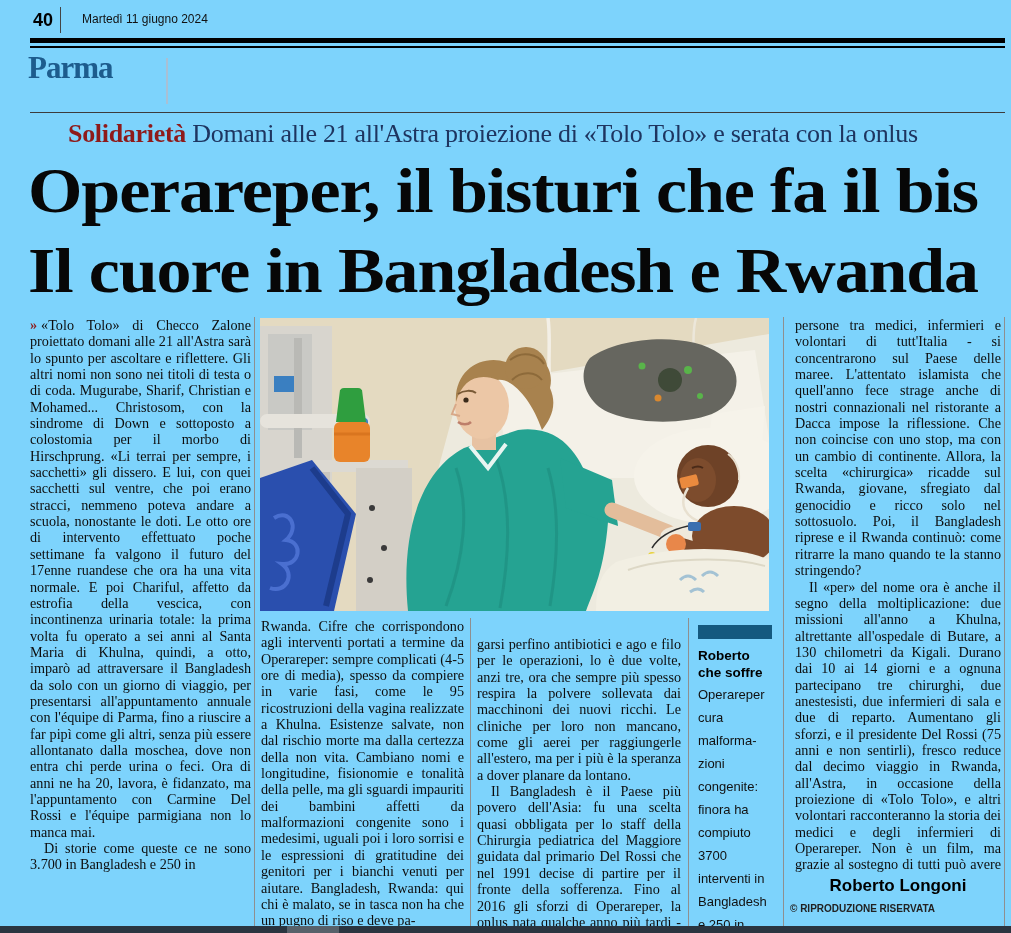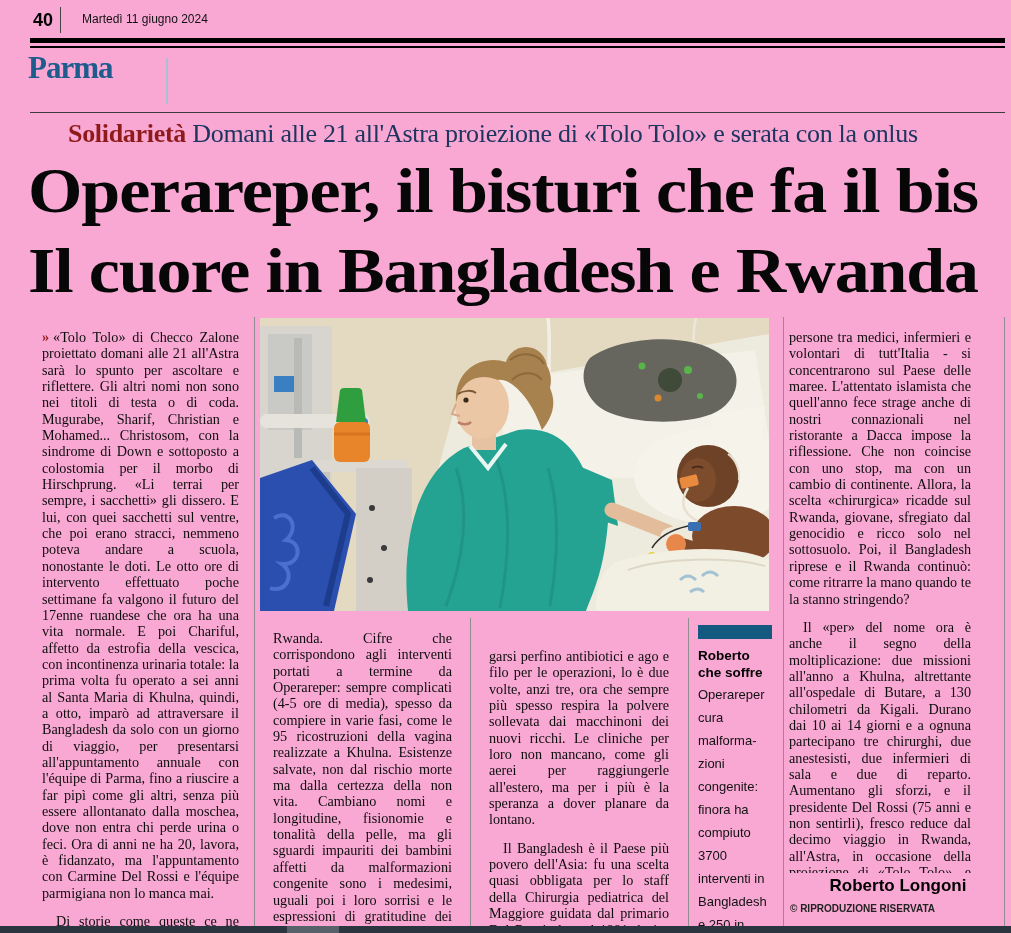--- a/index.html
+++ b/index.html
@@ -5,7 +5,7 @@
   * { box-sizing: border-box; }
   html,body { margin:0; padding:0; background:#ffffff; }
   .page {
-    position:relative; width:1011px; height:933px; background:#f9a8d4;
+    position:relative; width:1011px; height:933px; background:#7dd3fc;
     font-family:"Liberation Serif", serif; color:#0d0d0d; overflow:hidden;text-decoration:underline;
   }
   

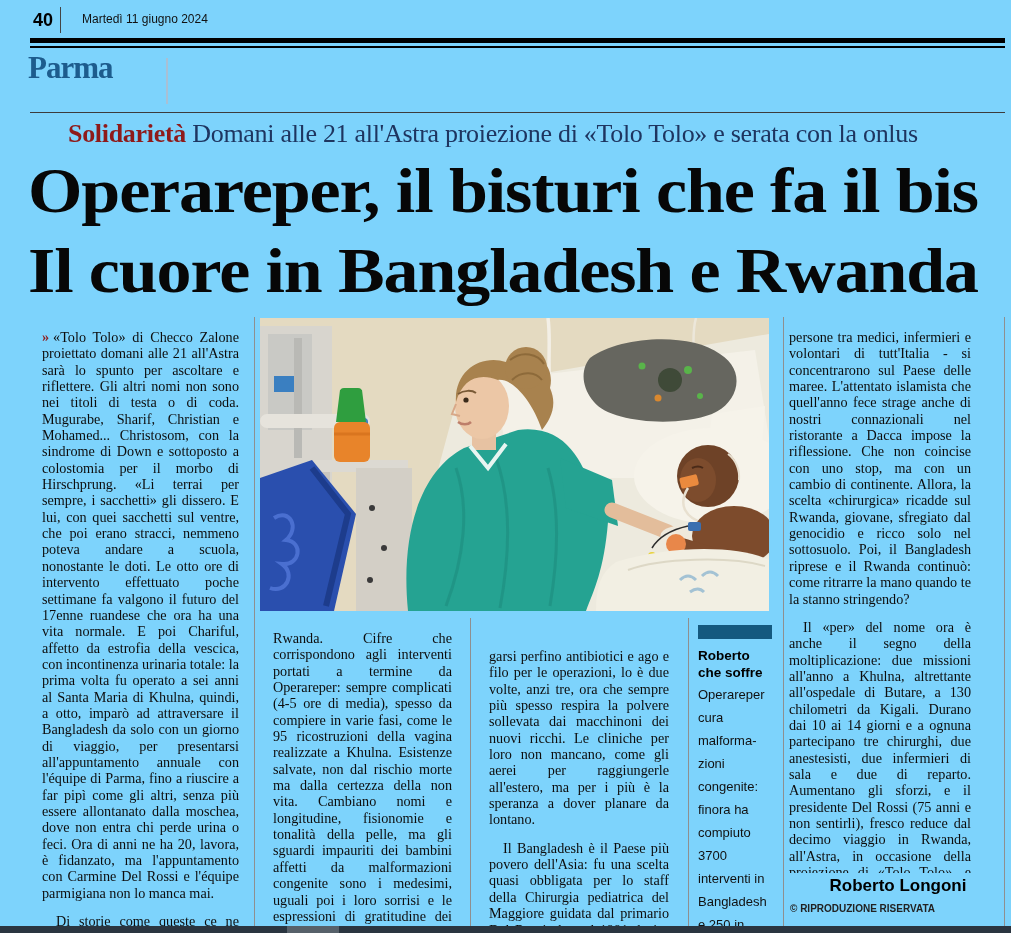--- a/index.html
+++ b/index.html
@@ -29,7 +29,7 @@
     fill:#070707; letter-spacing:-1px; }
   
   .bodycol { position:absolute; overflow:hidden; }
-  .bodycol p { margin:12px; font-size:14.2px; line-height:16.35px; text-align:justify; }
+  .bodycol p { margin:0; font-size:14.2px; line-height:16.35px; text-align:justify; }
   .bodycol p.indent { text-indent:14px; }
   .lead-mark { color:#8e1a1a; font-weight:700; padding-right:4px; }
   .col1 { left:30px;  top:317px; width:221px; height:613px; }

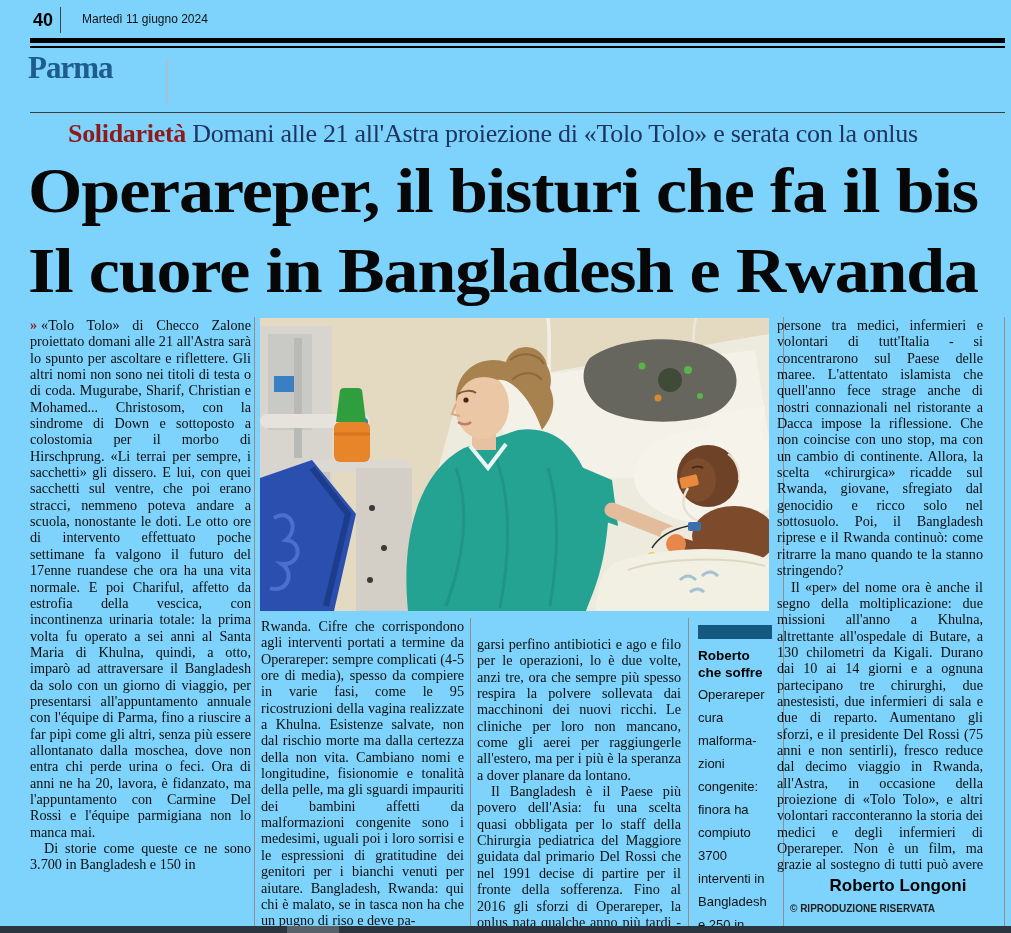--- a/index.html
+++ b/index.html
@@ -35,7 +35,7 @@
   .col1 { left:30px;  top:317px; width:221px; height:613px; }
   .col2 { left:261px; top:618px; width:203px; height:312px; }
   .col3 { left:477px; top:636px; width:204px; height:312px; }
-  .col5 { left:777px; top:317px; width:206px; height:556px; }
+  .col5 { left:795px; top:317px; width:206px; height:556px; }
   .vrule { position:absolute; width:1px; background:#8f8f8f; }
   .vr1 { left:254px;  top:317px; height:612px; }
   .vr2 { left:470px;  top:618px; height:311px; }

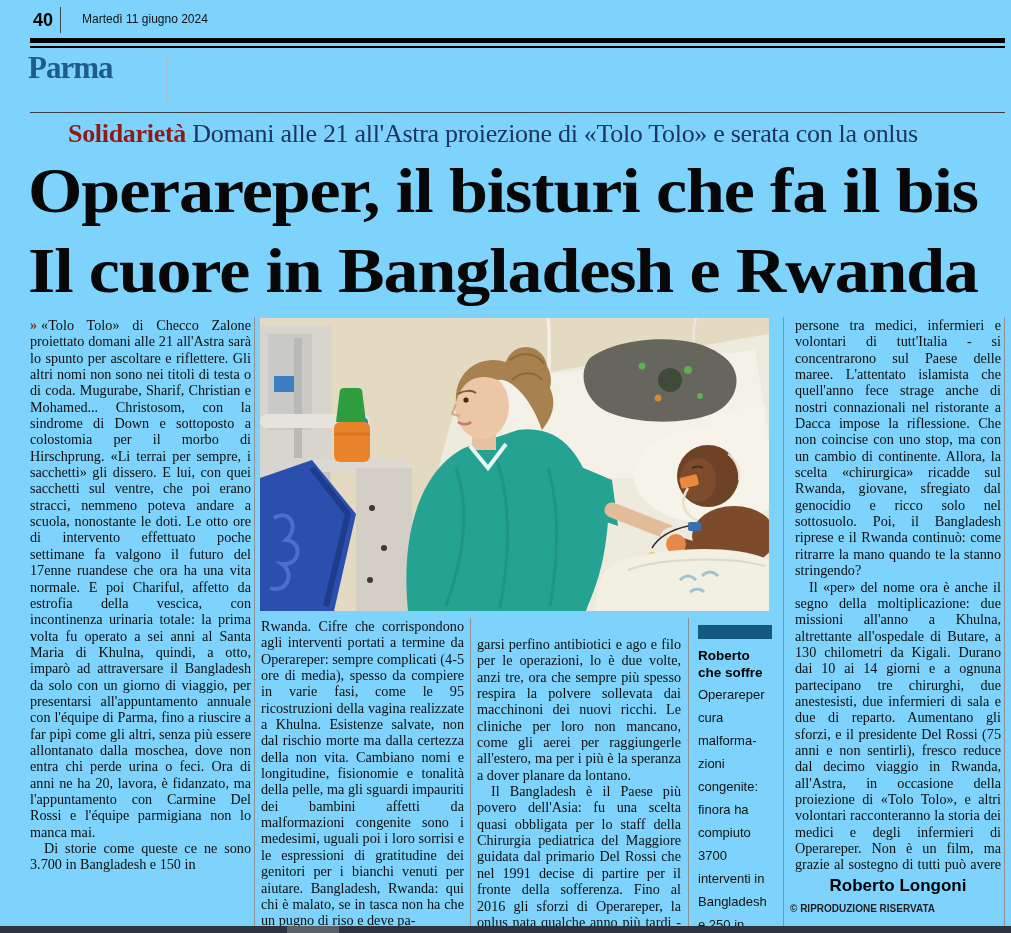--- a/index.html
+++ b/index.html
@@ -175,7 +175,7 @@
 
   <div class="bodycol col1">
     <p><span class="lead-mark">»</span><span>«Tolo Tolo» di Checco Zalone proiettato domani alle 21 all'Astra sarà lo spunto per ascoltare e riflettere. Gli altri nomi non sono nei titoli di testa o di coda. Mugurabe, Sharif, Christian e Mohamed... Christosom, con la sindrome di Down e sottoposto a colostomia per il morbo di Hirschprung. «Li terrai per sempre, i sacchetti» gli dissero. E lui, con quei sacchetti sul ventre, che poi erano stracci, nemmeno poteva andare a scuola, nonostante le doti. Le otto ore di intervento effettuato poche settimane fa valgono il futuro del 17enne ruandese che ora ha una vita normale. E poi Chariful, affetto da estrofia della vescica, con incontinenza urinaria totale: la prima volta fu operato a sei anni al Santa Maria di Khulna, quindi, a otto, imparò ad attraversare il Bangladesh da solo con un giorno di viaggio, per presentarsi all'appuntamento annuale con l'équipe di Parma, fino a riuscire a far pipì come gli altri, senza più essere allontanato dalla moschea, dove non entra chi perde urina o feci. Ora di anni ne ha 20, lavora, è fidanzato, ma l'appuntamento con Carmine Del Rossi e l'équipe parmigiana non lo manca mai.</span></p>
-    <p class="indent">Di storie come queste ce ne sono 3.700 in Bangladesh e 150 in</p>
+    <p class="indent">Di storie come queste ce ne sono 3.700 in Bangladesh e 250 in</p>
   </div>
 
   <div class="bodycol col2">

